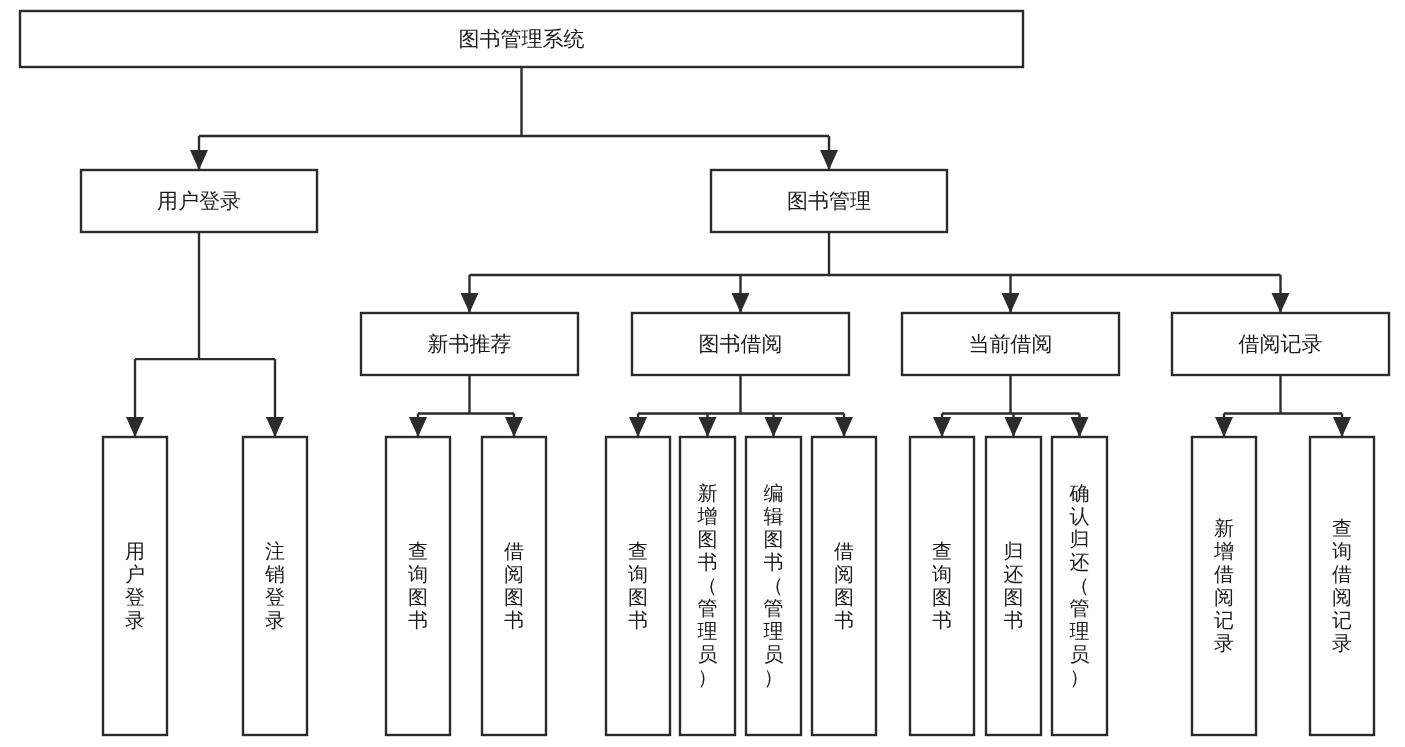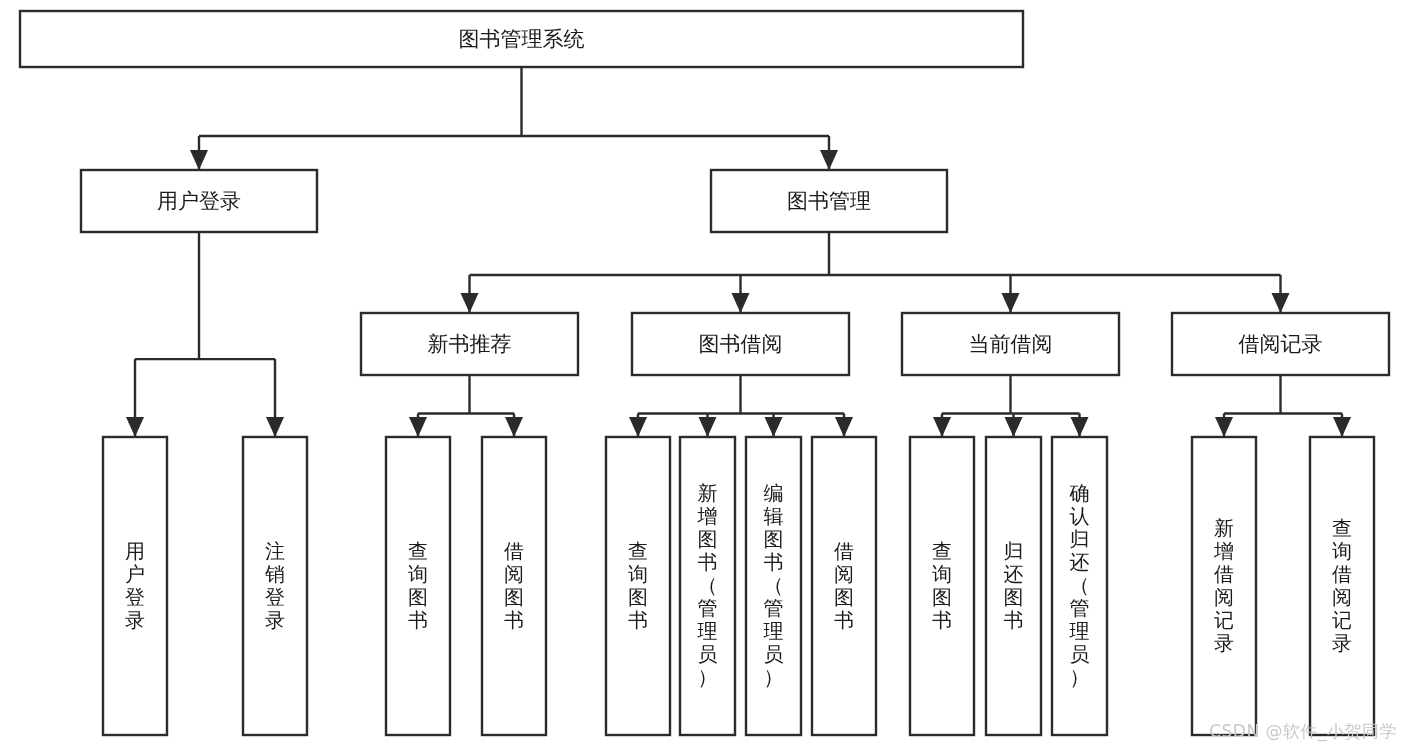--- a/index.html
+++ b/index.html
@@ -208,7 +208,6 @@
         </g>
       </g>
   </svg>
-  <div class="watermark-text">CSDN @软件_小贺同学</div>
 </div>
 
 </body></html>

